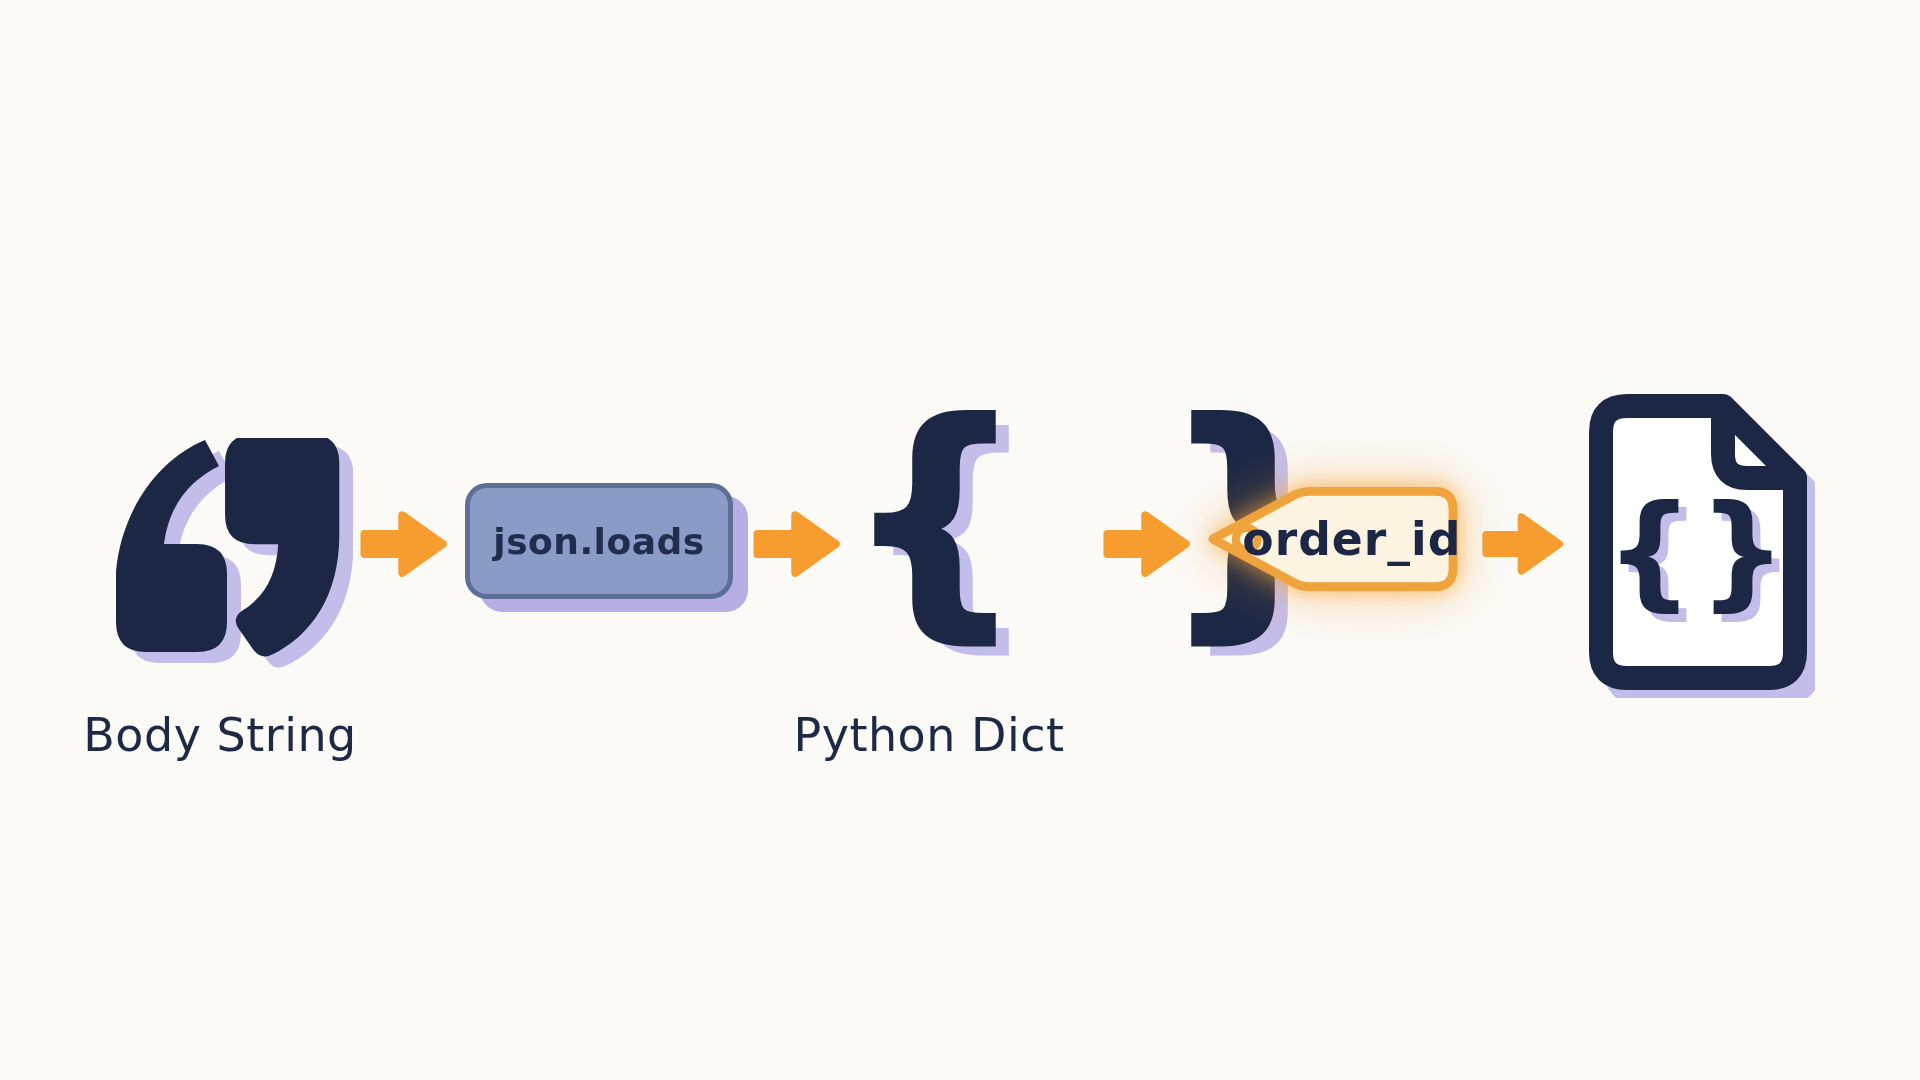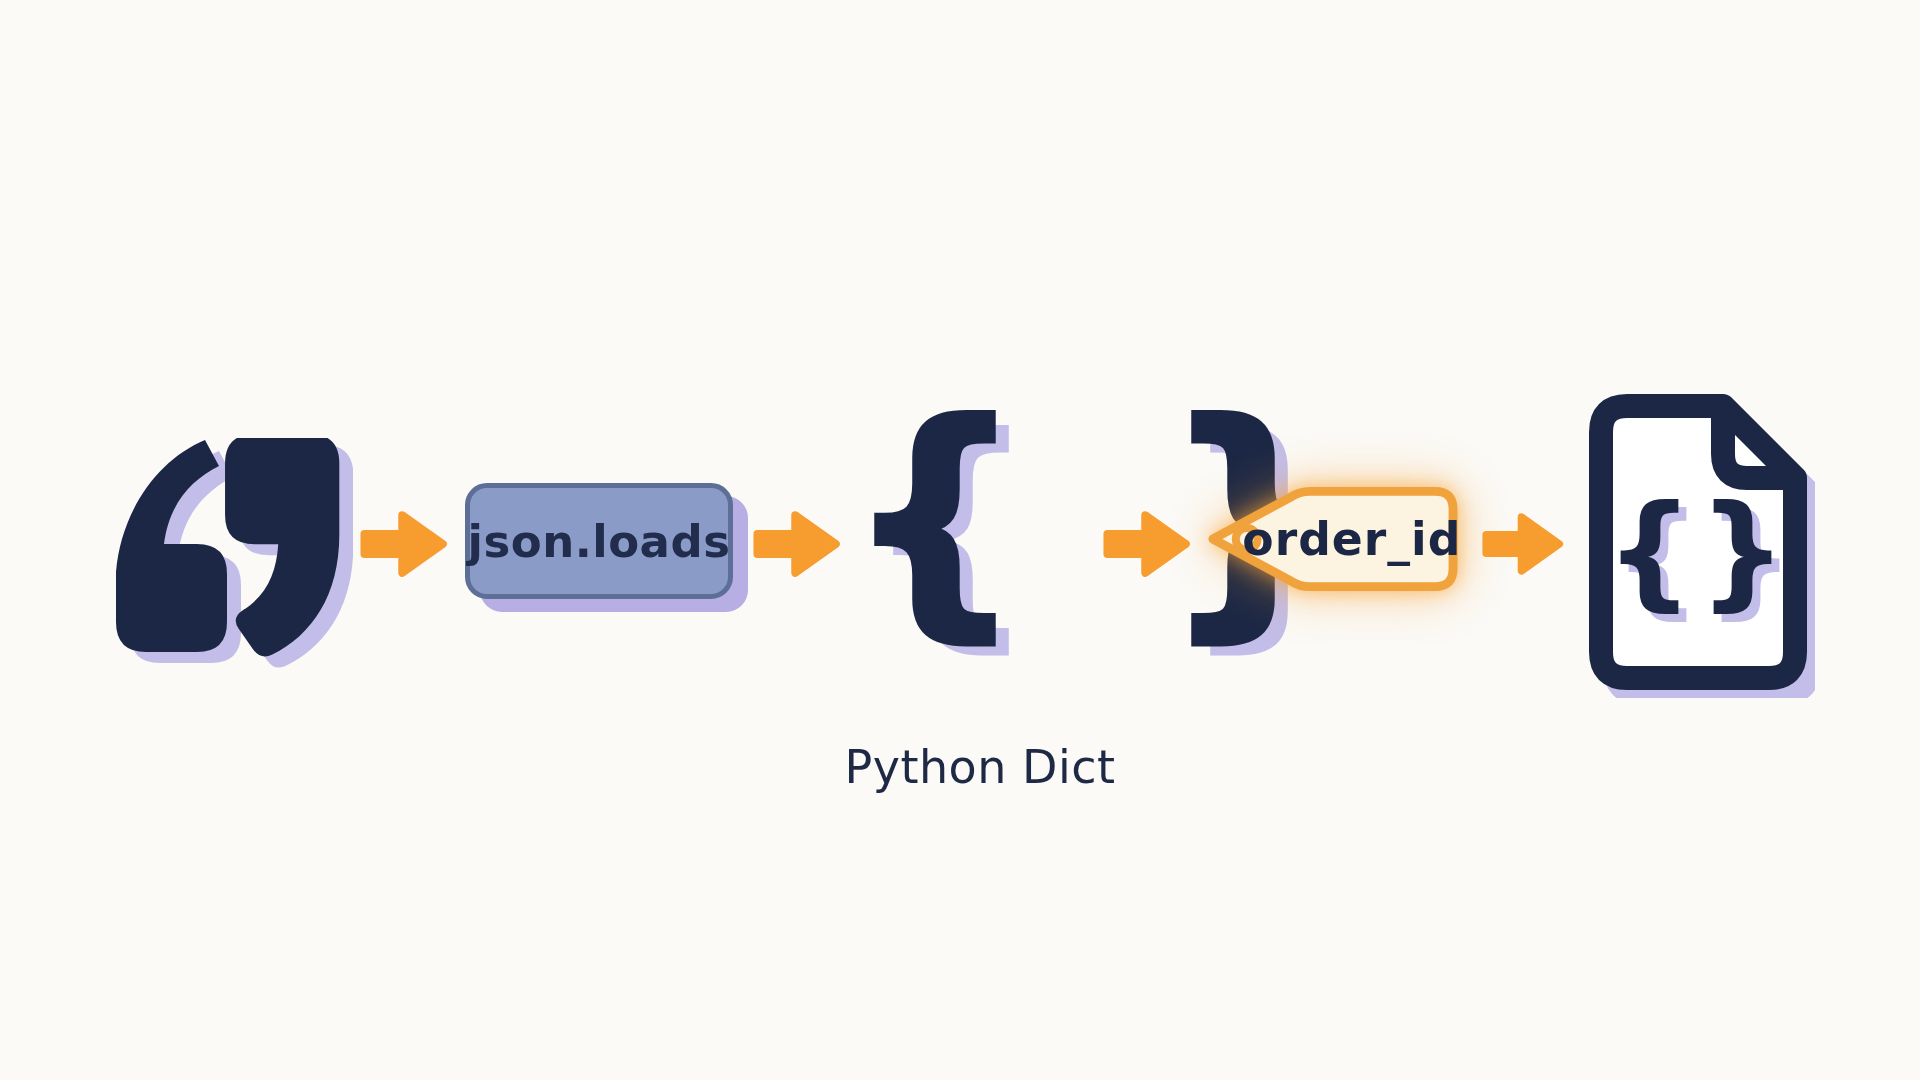--- a/index.html
+++ b/index.html
@@ -37,7 +37,7 @@
     display:flex;align-items:center;justify-content:center;
   }
   .process-box .box-label{
-    font-size:45px;
+    font-size:36px;
     font-weight:bold;
     letter-spacing:0.5px;
     color:#222d4d;

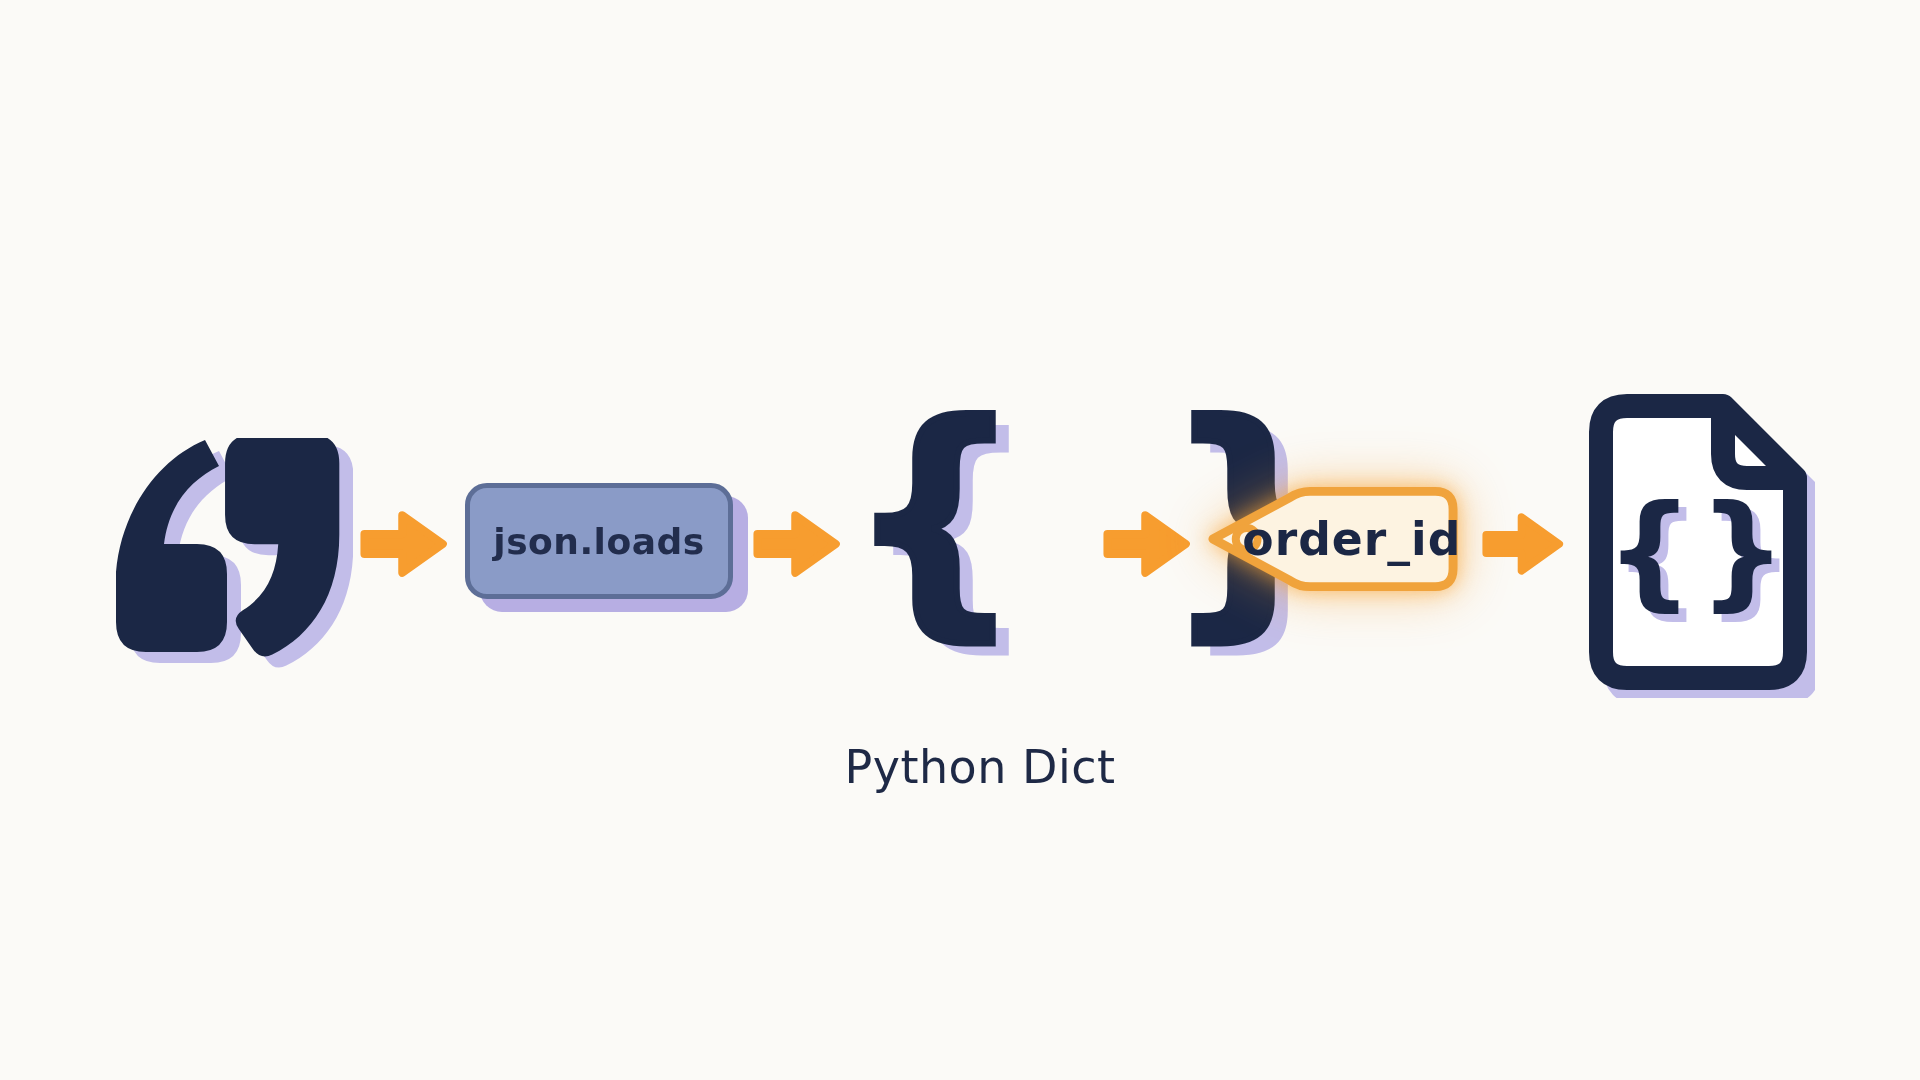--- a/index.html
+++ b/index.html
@@ -78,6 +78,7 @@
       <path d="M160 2 L 216 2 Q 246 2 246 32 L 246 104 C 246 166 218 206 178 226 Q 166 232 158 220 L 144 200 Q 136 189 148 181 C 172 166 182 144 184 114 L 160 114 Q 130 114 130 84 L 130 32 Q 130 2 160 2 Z" transform="translate(-6,-6) scale(0.985)"></path>
     </g>
   </svg>
+  <div class="node-label" style="left:60px;">Body String</div>
 
   <svg class="abs" style="left:360px;top:502px;" width="90" height="84" viewBox="0 0 100 84" aria-hidden="true">
     <polygon points="5,31 47,31 47,10 92,42 47,74 47,53 5,53" fill="#f79d2f" stroke="#f79d2f" stroke-width="9" stroke-linejoin="round"></polygon>

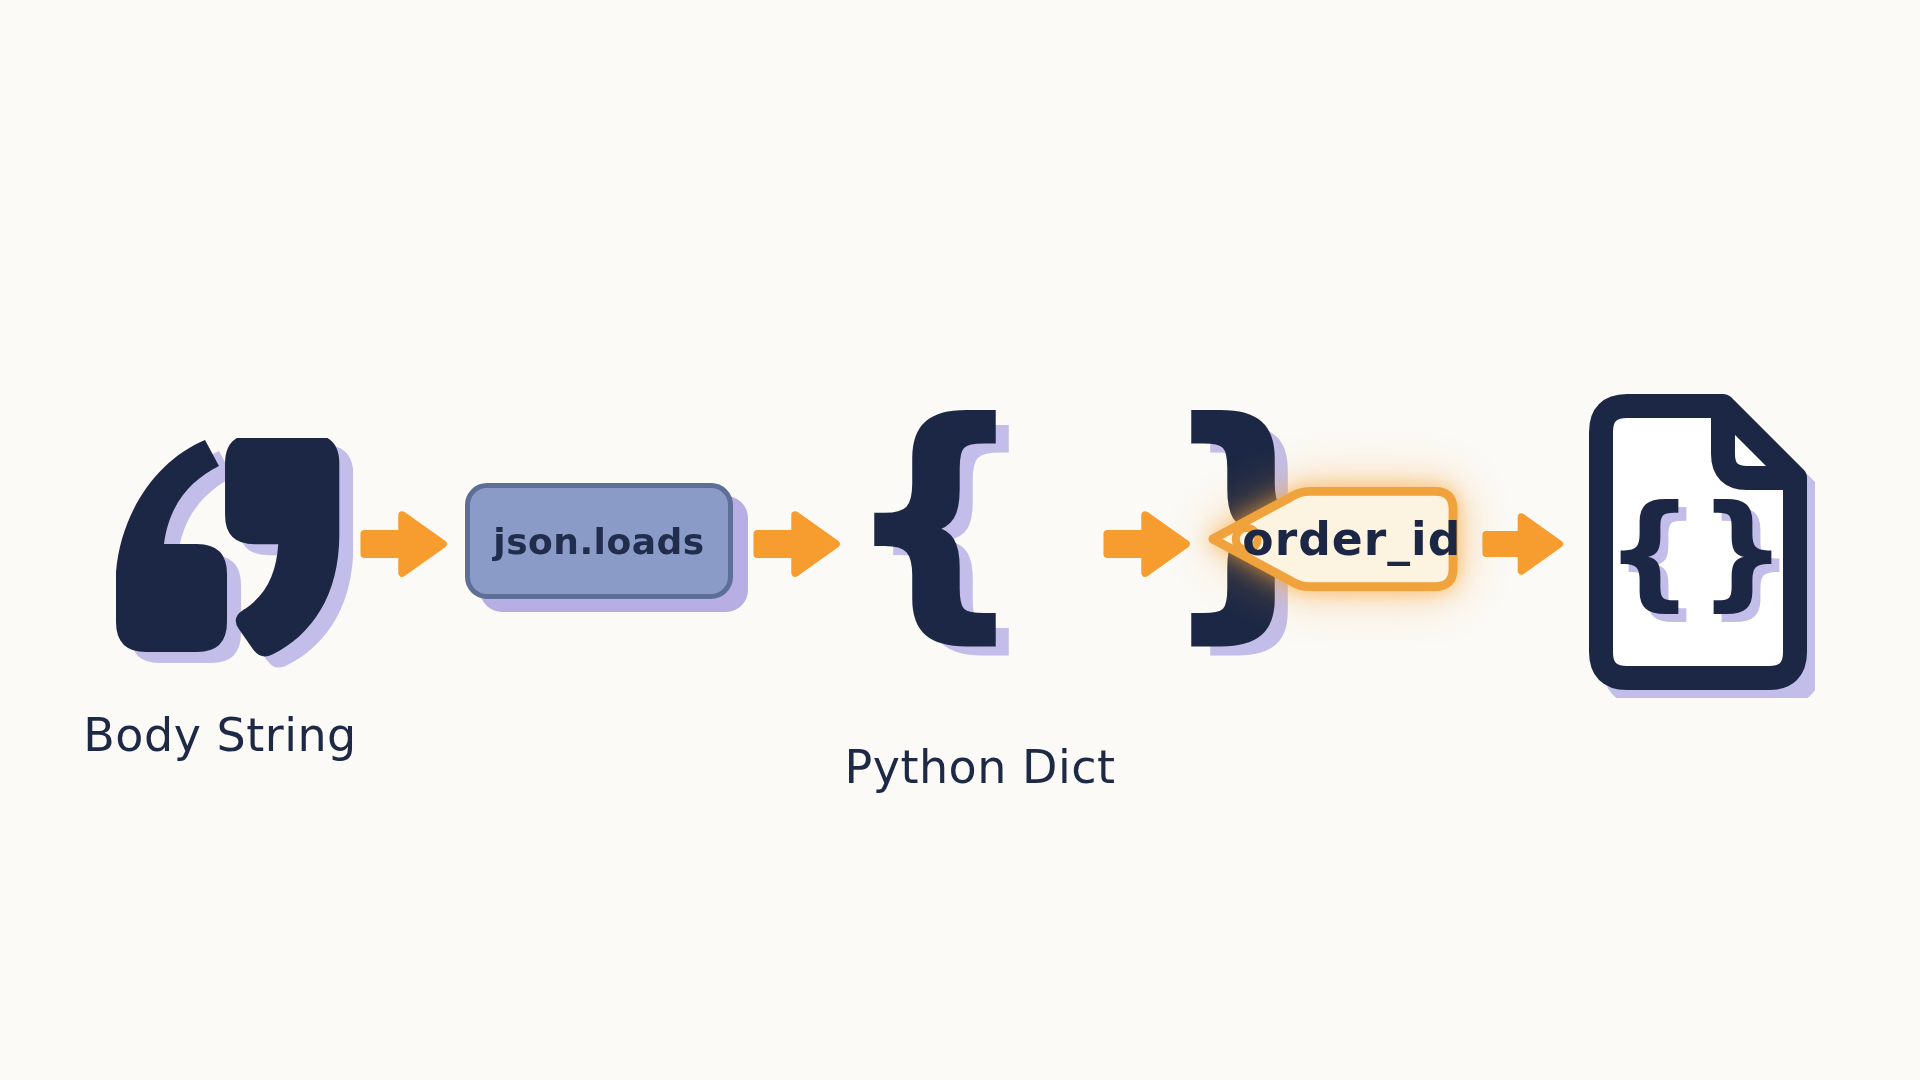--- a/index.html
+++ b/index.html
@@ -93,7 +93,7 @@
   </svg>
 
   <div class="braces">{ }</div>
-  <div class="node-label" style="left:820px;margin-top:32px;">Python Dict</div>
+  <div class="node-label" style="left:769px;">Python Dict</div>
 
   <svg class="abs" style="left:1103px;top:502px;" width="90" height="84" viewBox="0 0 100 84" aria-hidden="true">
     <polygon points="5,31 47,31 47,10 92,42 47,74 47,53 5,53" fill="#f79d2f" stroke="#f79d2f" stroke-width="9" stroke-linejoin="round"></polygon>

